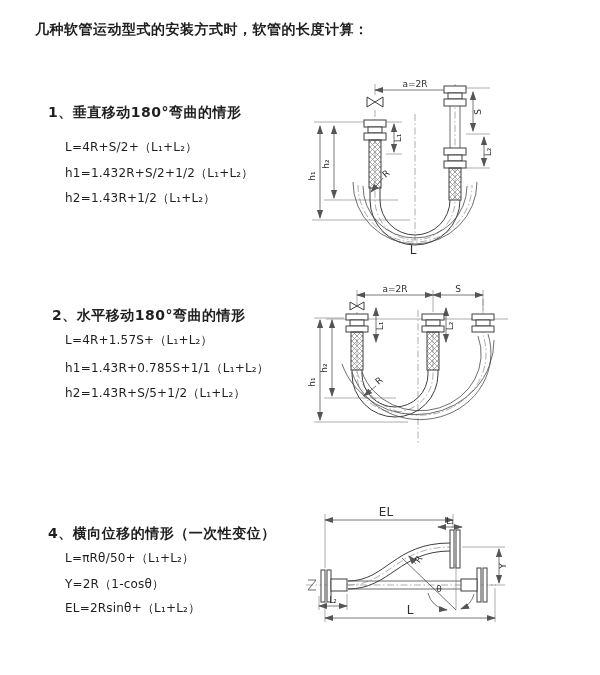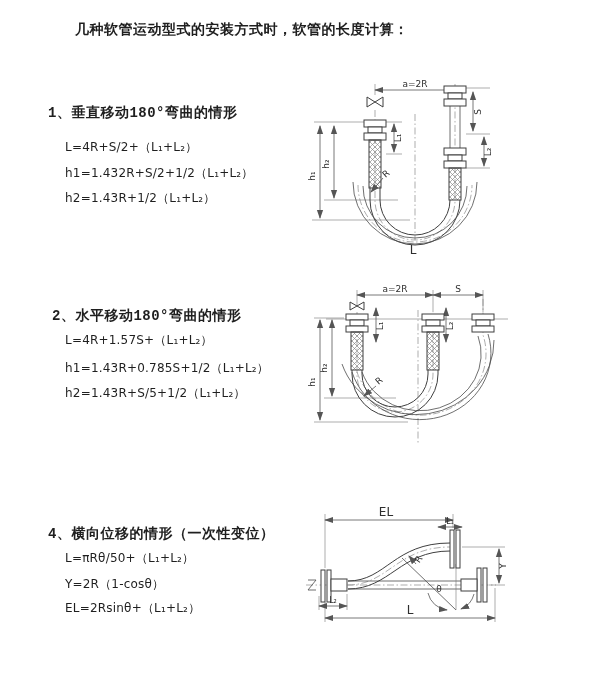--- a/index.html
+++ b/index.html
@@ -8,7 +8,7 @@
     font-family:"DejaVu Sans",sans-serif;color:#1f1f1f;overflow:hidden;
   }
   .abs{position:absolute;}
-  .title{font-size:14px;font-weight:bold;letter-spacing:0.5px;margin-left:40px;}
+  .title{font-size:14px;font-weight:bold;letter-spacing:0.5px;}
   .heading{font-size:14px;font-weight:bold;letter-spacing:0.5px;font-family:Liberation Mono, monospace;}
   .formula{font-size:12px;font-weight:normal;letter-spacing:0.2px;}
   svg{position:absolute;overflow:visible;}

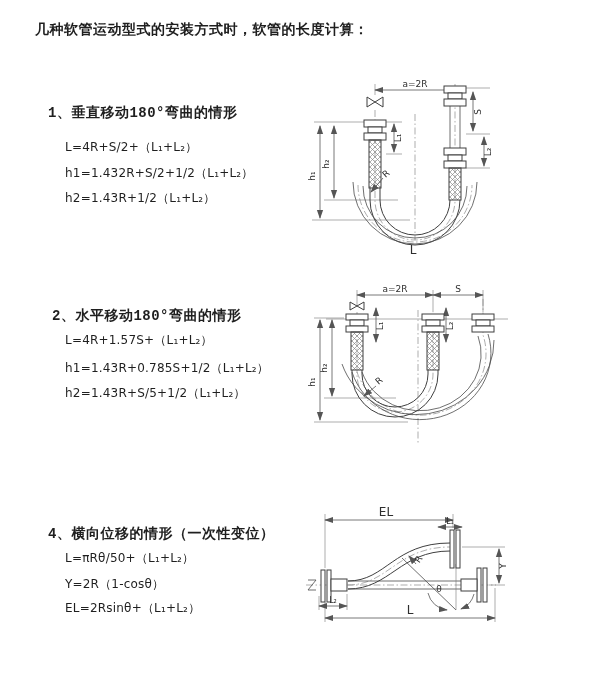--- a/index.html
+++ b/index.html
@@ -9,7 +9,7 @@
   }
   .abs{position:absolute;}
   .title{font-size:14px;font-weight:bold;letter-spacing:0.5px;}
-  .heading{font-size:14px;font-weight:bold;letter-spacing:0.5px;font-family:Liberation Mono, monospace;}
+  .heading{font-size:14px;font-weight:bold;letter-spacing:0.5px;}
   .formula{font-size:12px;font-weight:normal;letter-spacing:0.2px;}
   svg{position:absolute;overflow:visible;}
   .draw{stroke:#3f3f3f;stroke-width:1;fill:none;}

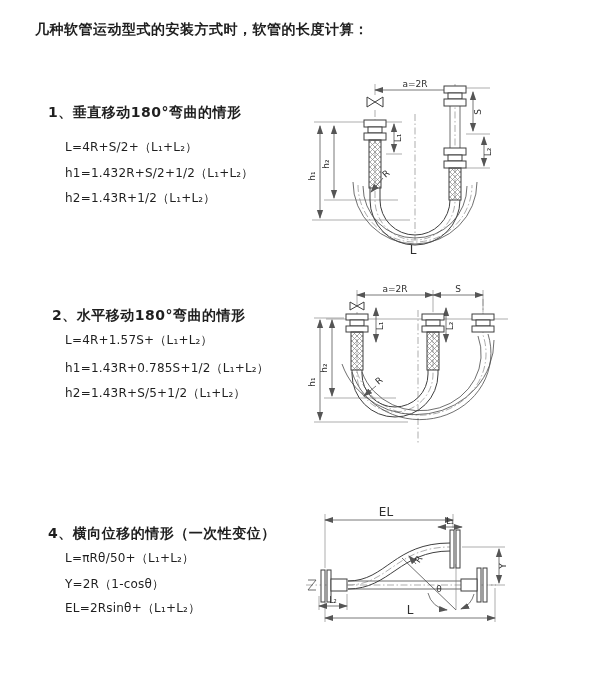--- a/index.html
+++ b/index.html
@@ -37,7 +37,7 @@
 
 <div class="abs heading" style="left:52px;top:307px;">2、水平移动180°弯曲的情形</div>
 <div class="abs formula" style="left:65px;top:332px;">L=4R+1.57S+（L₁+L₂）</div>
-<div class="abs formula" style="left:65px;top:360px;">h1=1.43R+0.785S+1/2（L₁+L₂）</div>
+<div class="abs formula" style="left:65px;top:360px;">h1=1.43R+0.785S+1/1（L₁+L₂）</div>
 <div class="abs formula" style="left:65px;top:385px;">h2=1.43R+S/5+1/2（L₁+L₂）</div>
 
 <div class="abs heading" style="left:48px;top:525px;">4、横向位移的情形（一次性变位）</div>

